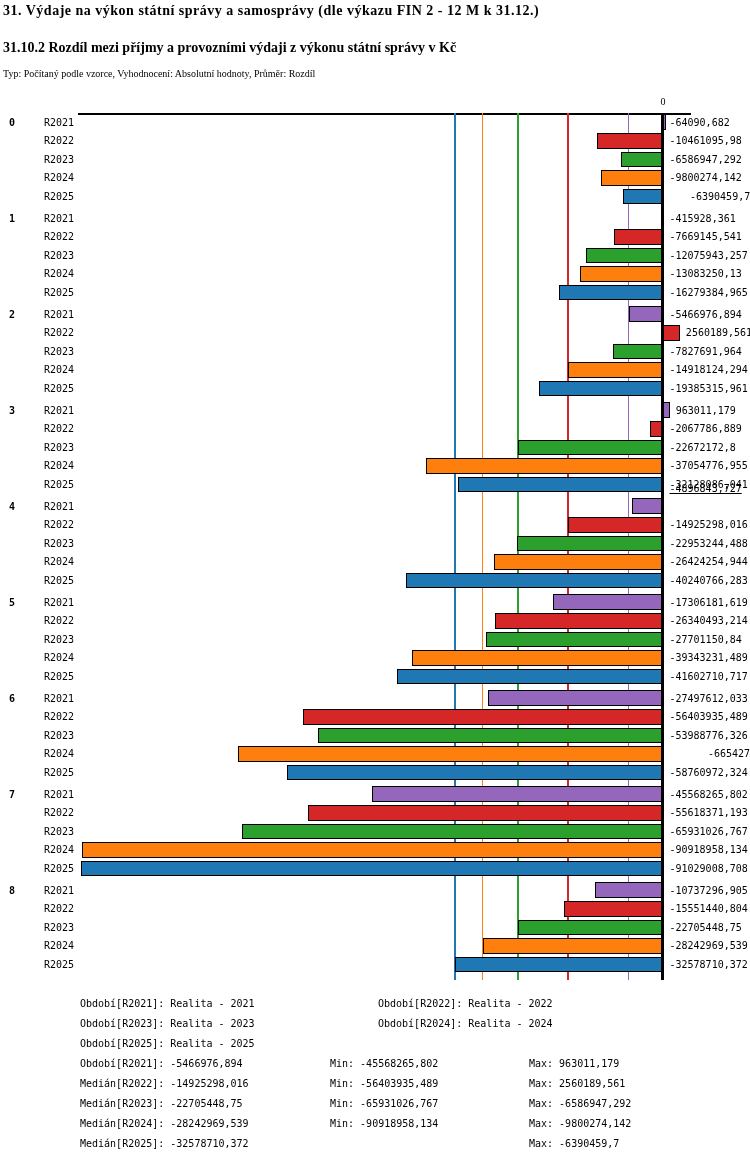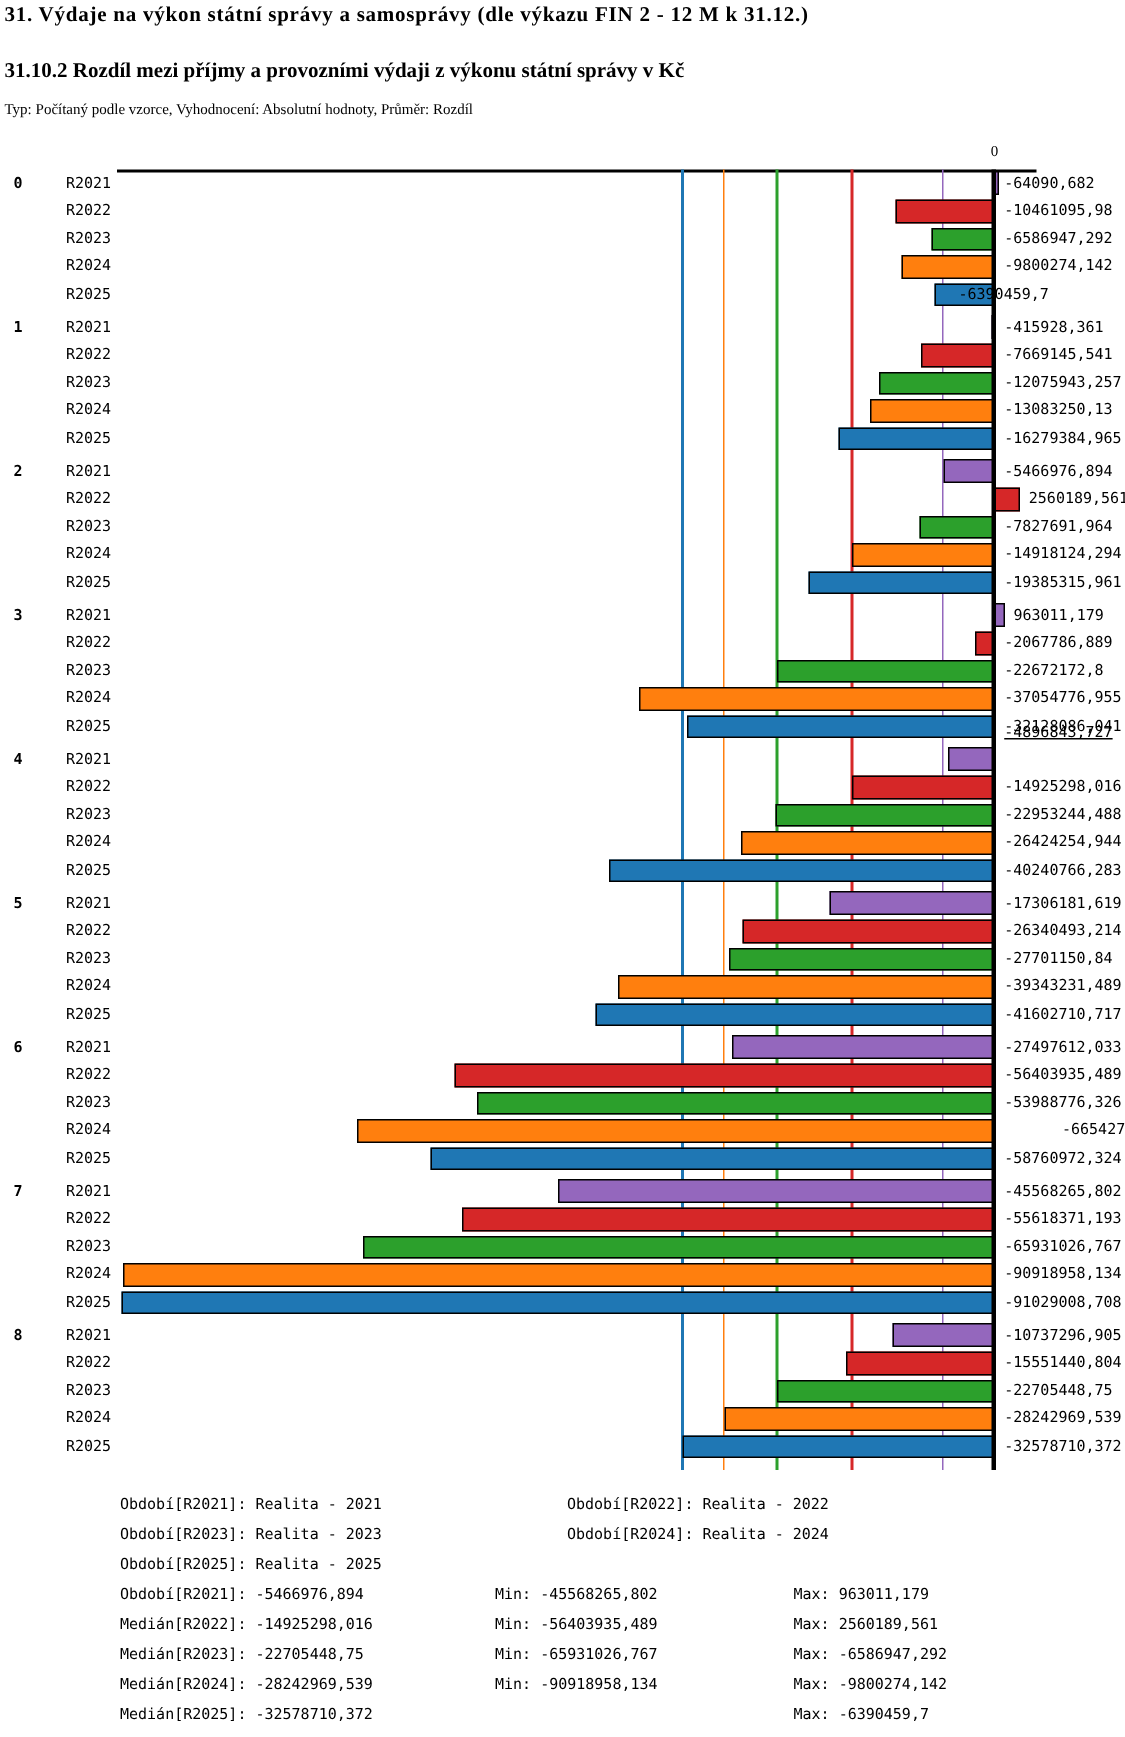--- a/index.html
+++ b/index.html
@@ -143,7 +143,7 @@
     <div class="val-label" style="left: 669.485px; top: 22.1px;">-10461095,98</div>
     <div class="val-label" style="left: 669.485px; top: 40.7px;">-6586947,292</div>
     <div class="val-label" style="left: 669.485px; top: 59.3px;">-9800274,142</div>
-    <div class="val-label" style="left: 639px; top: 77.9px; text-align: right;">-6390459,7</div>
+    <div class="val-label" style="left: 690px; top: 77.9px; text-align: right;">-6390459,7</div>
     <div class="val-label" style="left: 669.485px; top: 99.5px;">-415928,361</div>
     <div class="val-label" style="left: 669.485px; top: 118.1px;">-7669145,541</div>
     <div class="val-label" style="left: 669.485px; top: 136.7px;">-12075943,257</div>

